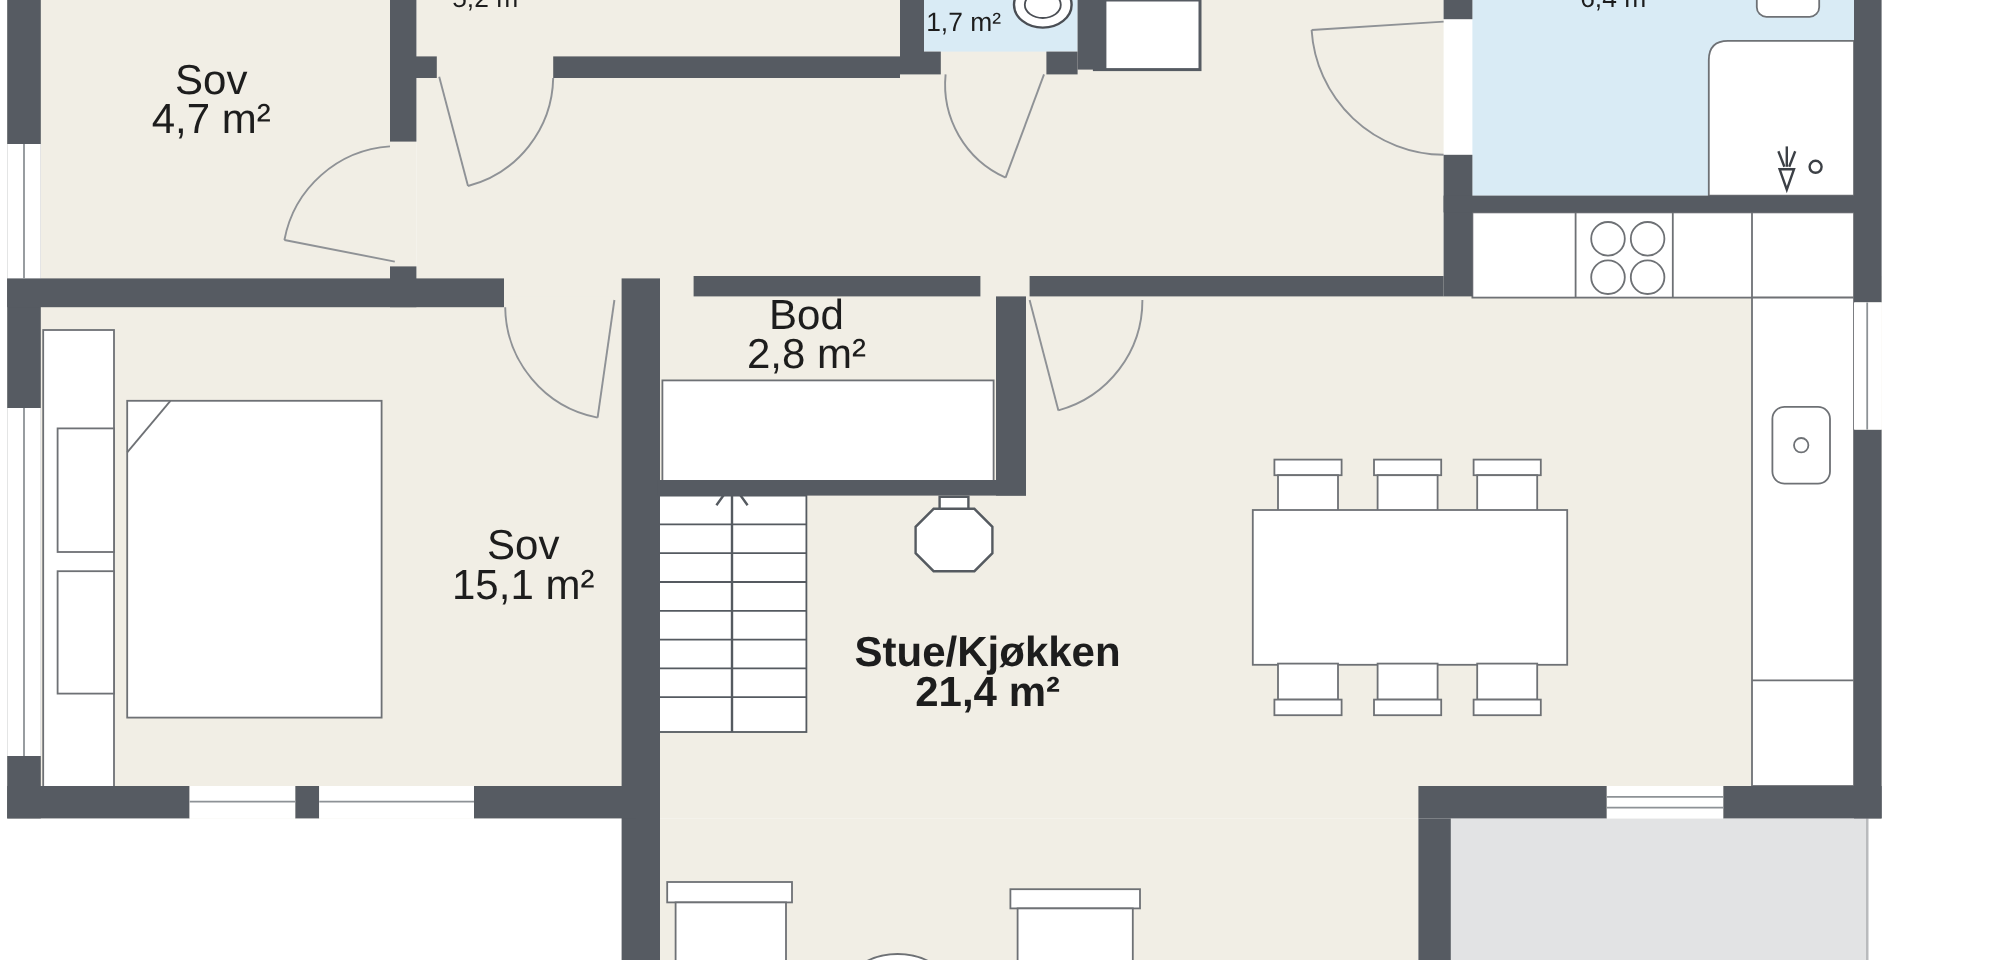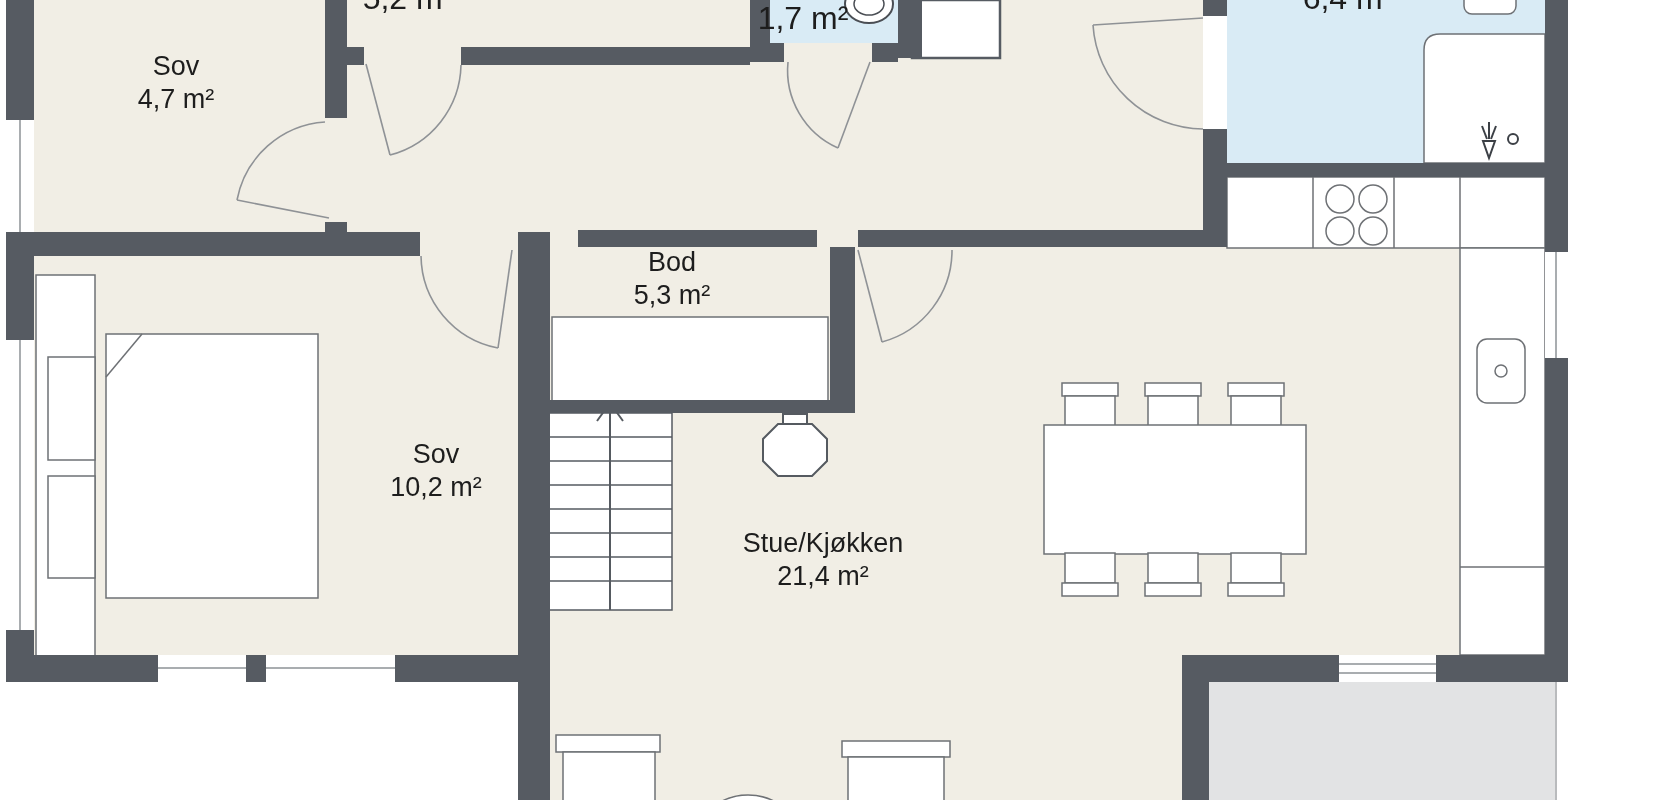--- a/index.html
+++ b/index.html
@@ -12,7 +12,7 @@
     position:absolute;transform:translateX(-50%);text-align:center;
     font-size:27px;line-height:33px;color:var(--text,#1d1d1d);white-space:nowrap;
   }
-  .lbl.small{font-size:32px;}
+  .lbl.small{font-size:22px;}
 </style>
 </head>
 <body>

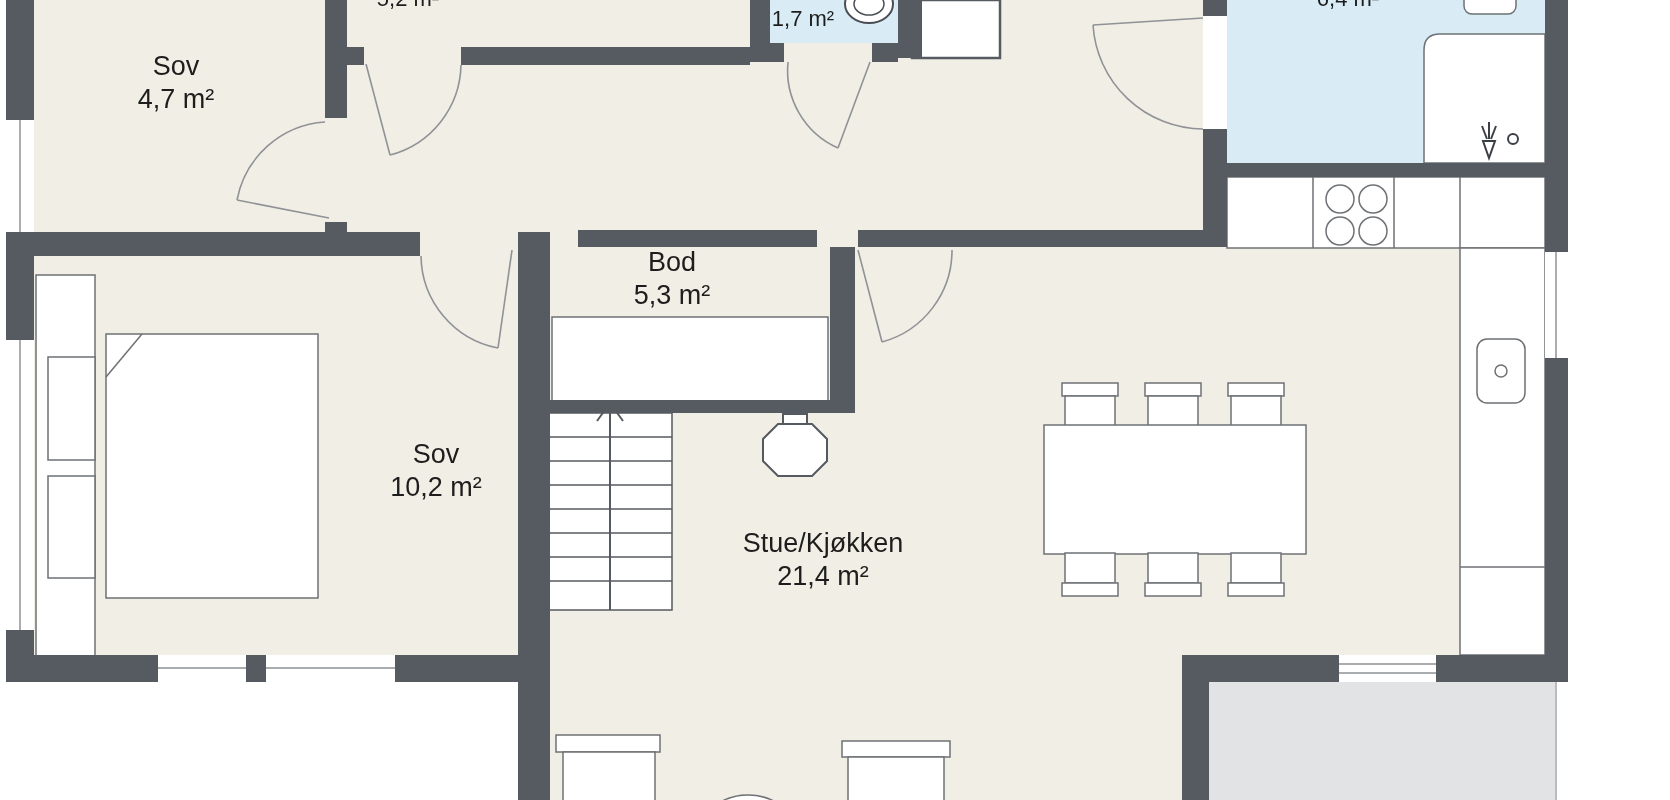--- a/index.html
+++ b/index.html
@@ -10,7 +10,7 @@
   .plan svg{position:absolute;left:0;top:0;}
   .lbl{
     position:absolute;transform:translateX(-50%);text-align:center;
-    font-size:27px;line-height:33px;color:var(--text,#1d1d1d);white-space:nowrap;
+    font-size:35px;line-height:33px;color:var(--text,#1d1d1d);white-space:nowrap;
   }
   .lbl.small{font-size:22px;}
 </style>

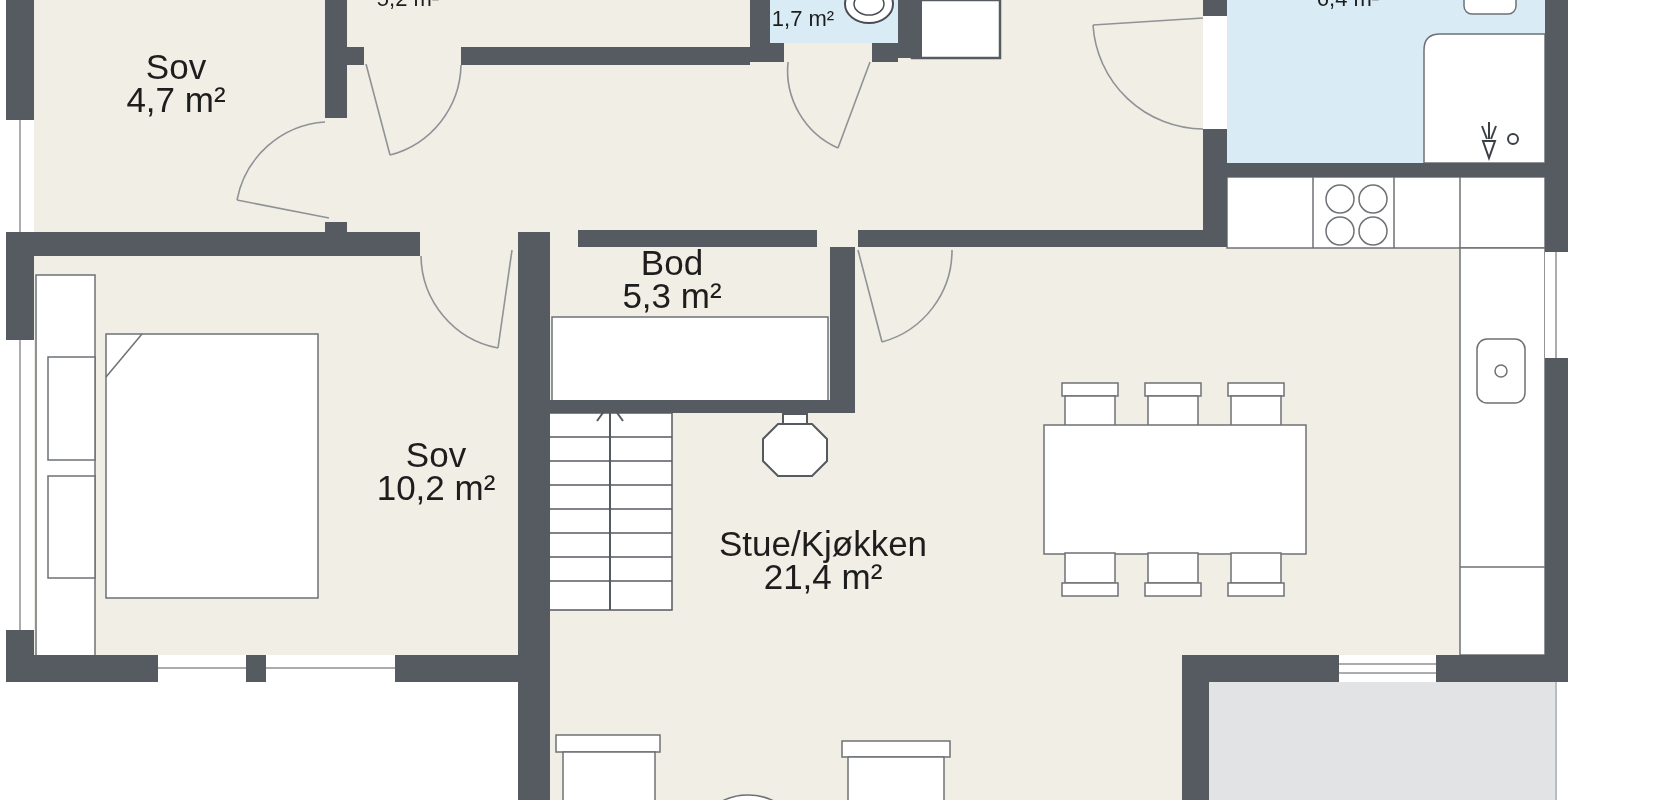--- a/index.html
+++ b/index.html
@@ -205,7 +205,7 @@
 
   <div class="lbl" style="left:672px;top:246px;">
     <div>Bod</div>
-    <div>5,3 m²</div>
+    <div>2,8 m²</div>
   </div>
 
   <div class="lbl" style="left:823px;top:527px;">

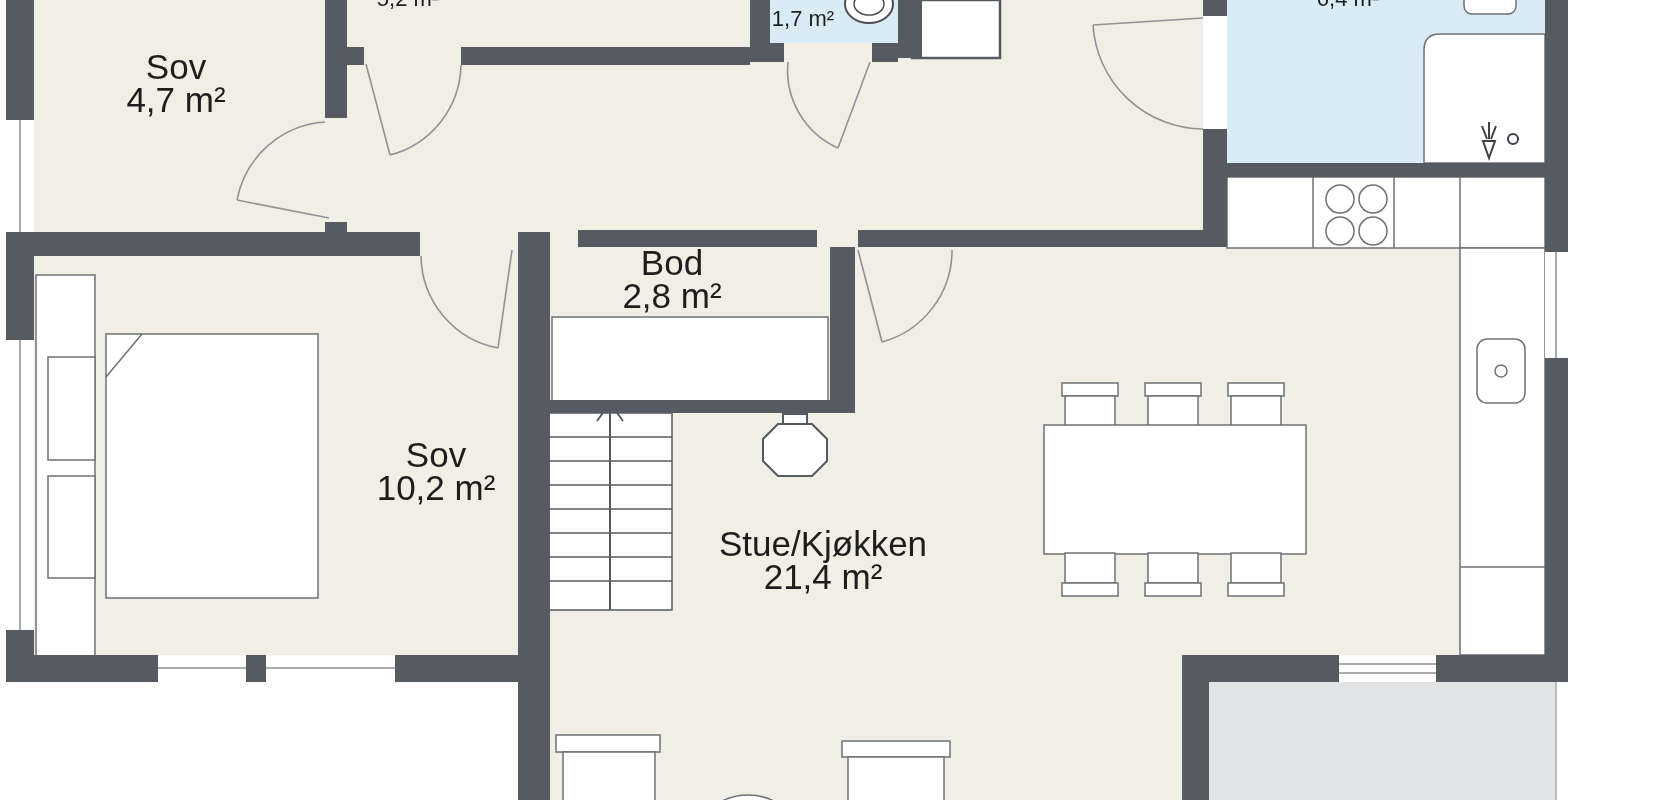--- a/index.html
+++ b/index.html
@@ -200,7 +200,7 @@
 
   <div class="lbl" style="left:436px;top:438px;">
     <div>Sov</div>
-    <div>10,2 m²</div>
+    <div>15,1 m²</div>
   </div>
 
   <div class="lbl" style="left:672px;top:246px;">

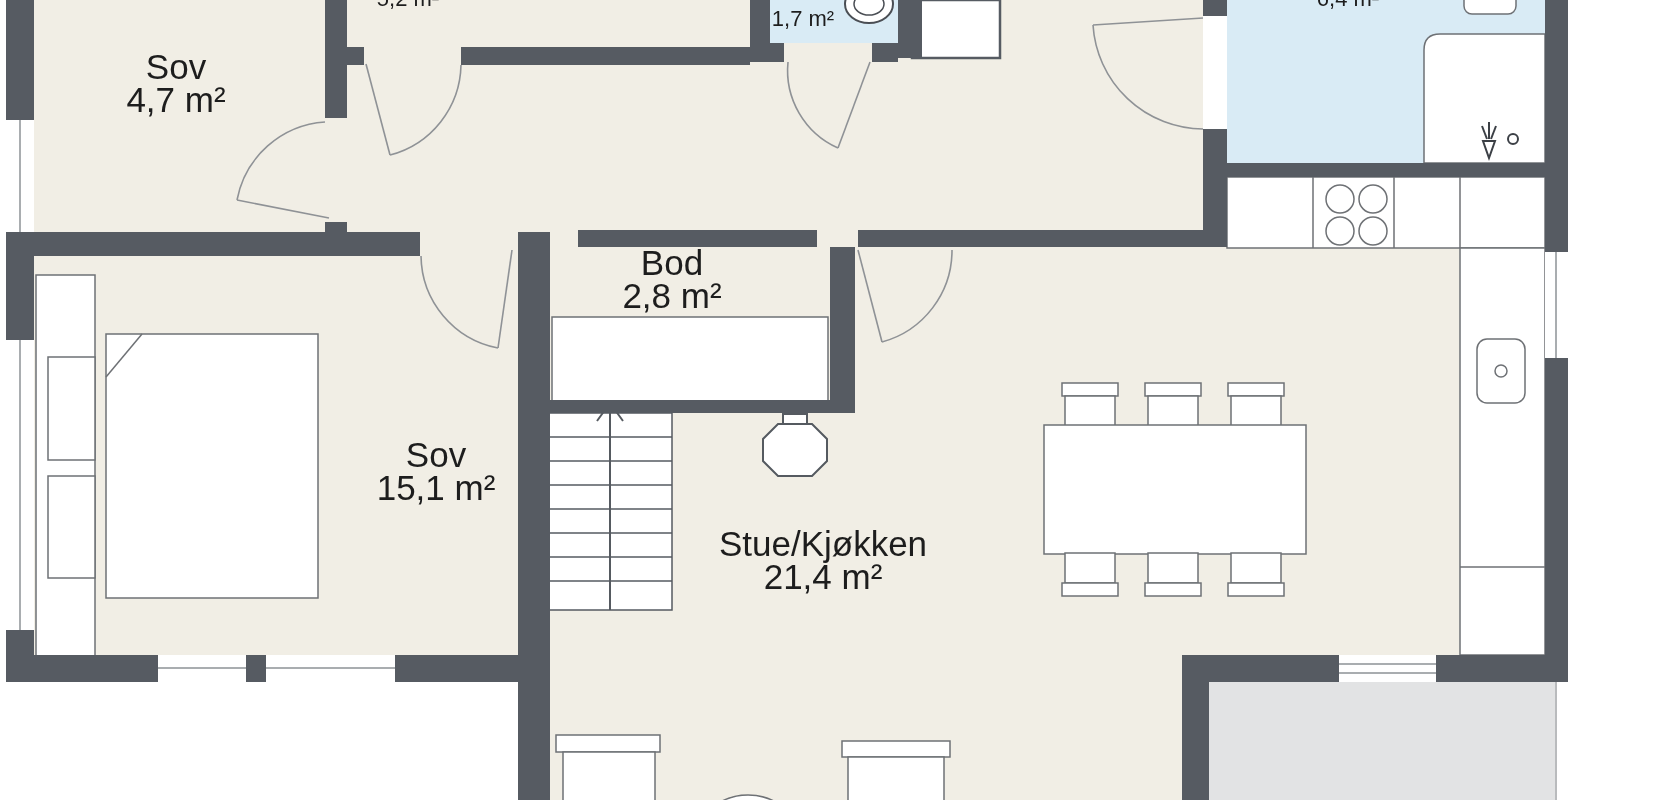--- a/index.html
+++ b/index.html
@@ -208,7 +208,7 @@
     <div>2,8 m²</div>
   </div>
 
-  <div class="lbl" style="left:823px;top:527px;">
+  <div class="lbl" style="left:823px;top:527px;font-weight:bold;">
     <div>Stue/Kjøkken</div>
     <div>21,4 m²</div>
   </div>

